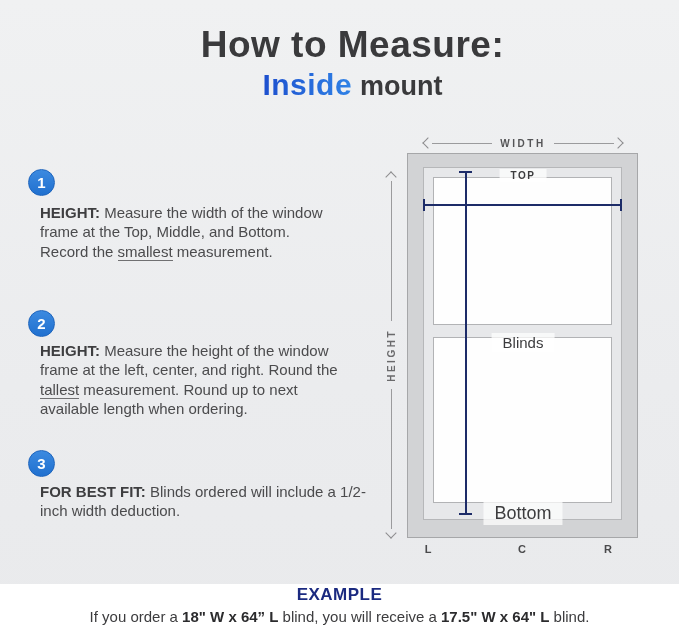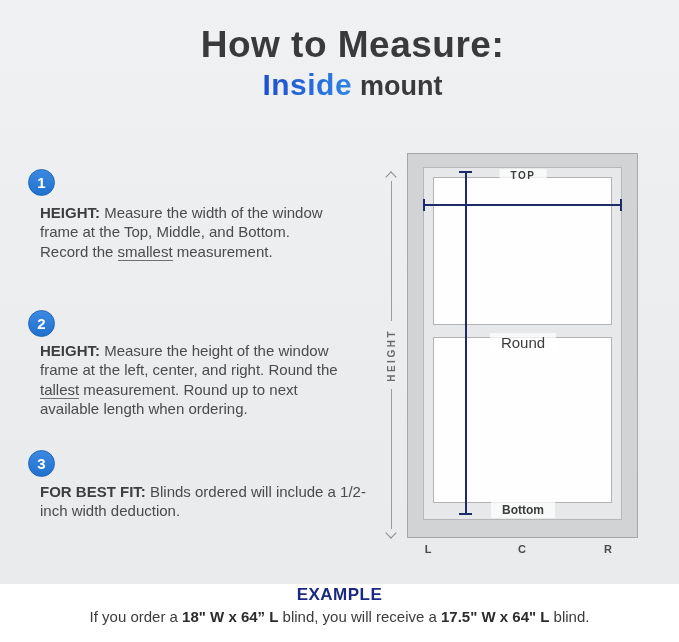--- a/index.html
+++ b/index.html
@@ -104,6 +104,13 @@
   <div class="step-circle" id="step3-circle">3</div>
   <p class="step-text" id="step3-text"><span class="step-label">FOR BEST FIT:</span><span> Blinds ordered will include a 1/2-inch width deduction.</span><span class="u"></span><span></span></p>
 
+  <div class="h-arrow">
+    <span class="chev left"></span>
+    <span class="line"></span>
+    <span class="arrow-label">WIDTH</span>
+    <span class="line"></span>
+    <span class="chev right"></span>
+  </div>
 
   <div class="v-arrow">
     <span class="chev up"></span>

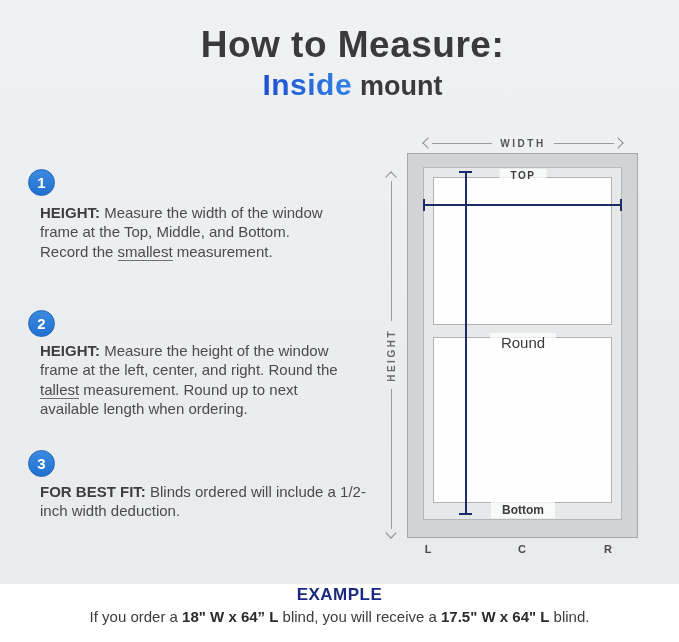--- a/index.html
+++ b/index.html
@@ -135,7 +135,7 @@
   <div class="mline tick-h" id="tick-bottom"></div>
 
   <div class="pos-label" id="top-label">TOP</div>
-  <div class="pos-label" id="middle-label">Round</div>
+  <div class="pos-label" id="middle-label">Blinds</div>
   <div class="pos-label" id="bottom-label">Bottom</div>
   <div class="lcr" id="mark-l">L</div>
   <div class="lcr" id="mark-c">C</div>

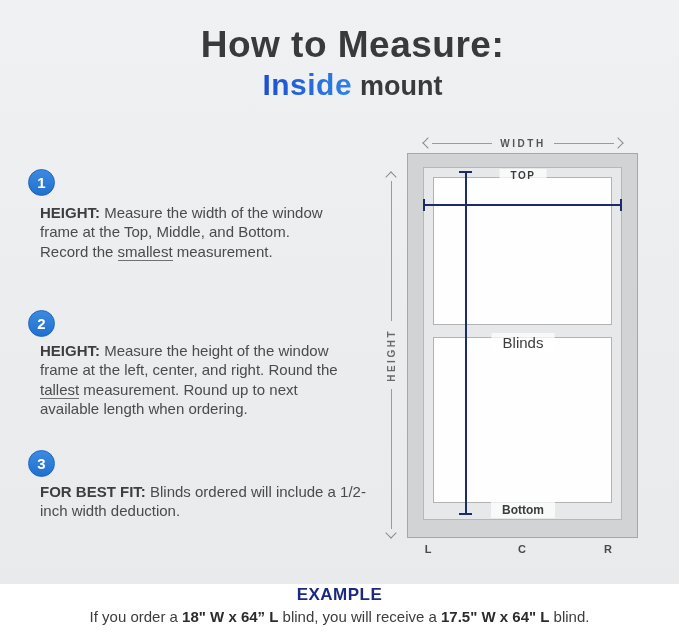--- a/index.html
+++ b/index.html
@@ -73,7 +73,7 @@
     color:#3c3c3e; padding:1px 11px; white-space:nowrap; }
   #top-label{ left:523px; top:169px; font-size:10px; letter-spacing:1.5px; font-weight:600; }
   #middle-label{ left:523px; top:333px; font-size:15px; font-weight:500; }
-  #bottom-label{ left:523px; top:502px; font-size:12px; font-weight:700; }
+  #bottom-label{ left:523px; top:502px; font-size:18px; font-weight:400; }
   .lcr{ position:absolute; top:543px; transform:translateX(-50%); font-size:11px; font-weight:600; color:#4a4a4c; }
   #mark-l{ left:428px; } #mark-c{ left:522px; } #mark-r{ left:608px; }
   

